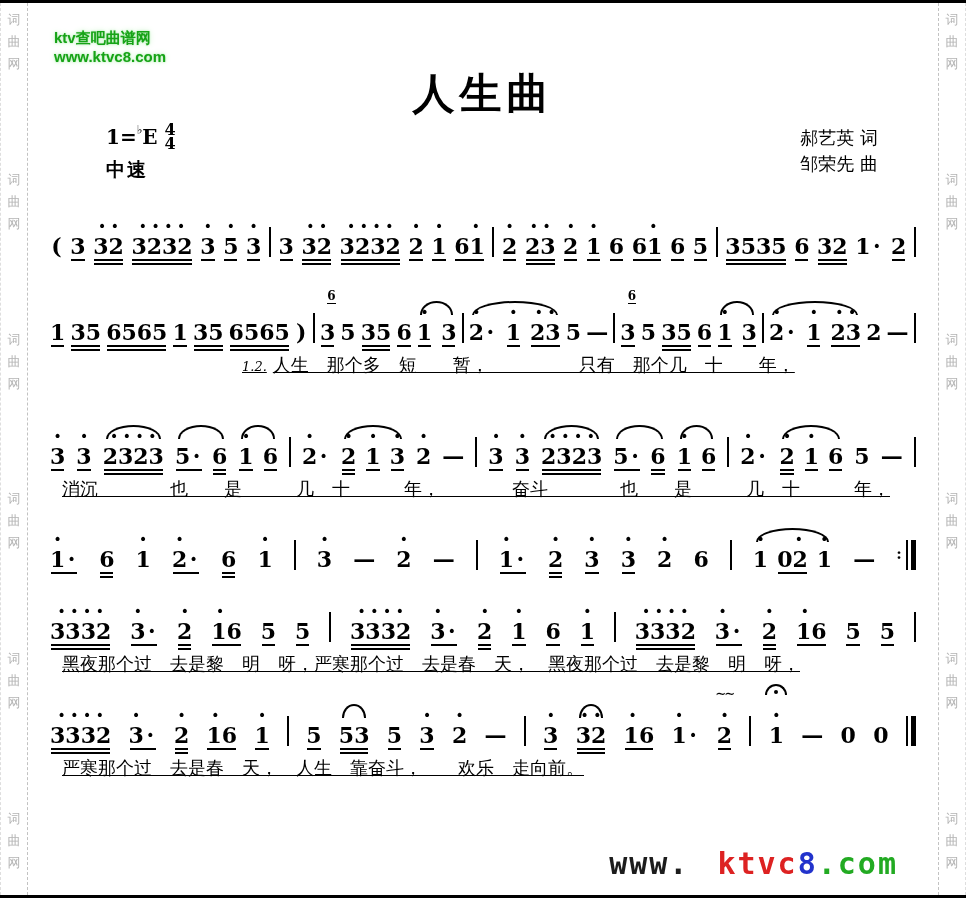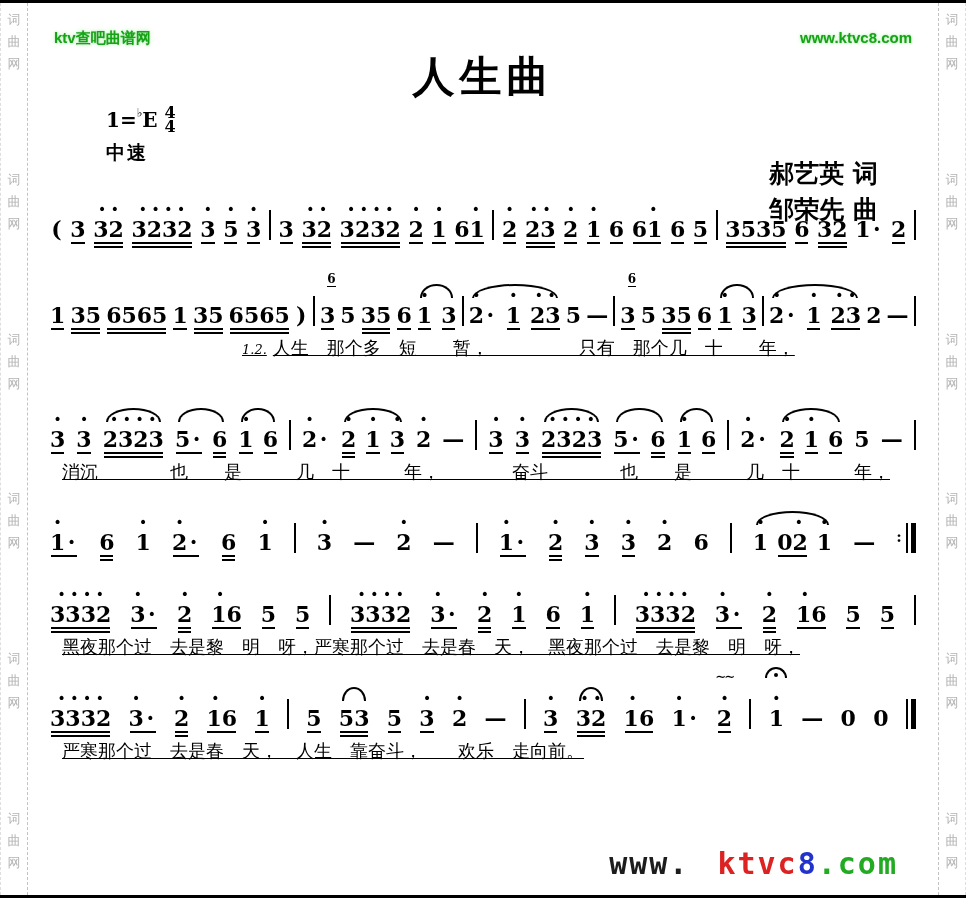--- a/index.html
+++ b/index.html
@@ -20,7 +20,7 @@
   .sgroup span{font-size:13px;color:#b4b4b4;line-height:1;}
   
   .content{flex:1;position:relative;padding:0 18px;box-sizing:border-box;}
-  .toprow{display:flex;justify-content:space-between;margin-top:26px;padding:0 8px;}
+  .toprow{display:flex;justify-content:space-between;margin-top:26px;padding:0 8px;flex-direction:column;}
   .greentxt{
     font-family:"Liberation Sans","DejaVu Sans",sans-serif;font-weight:bold;font-size:15px;
     color:#16a316;text-shadow:0 0 2px #9fe49f,0 0 6px #cdf3cd;text-decoration:none;

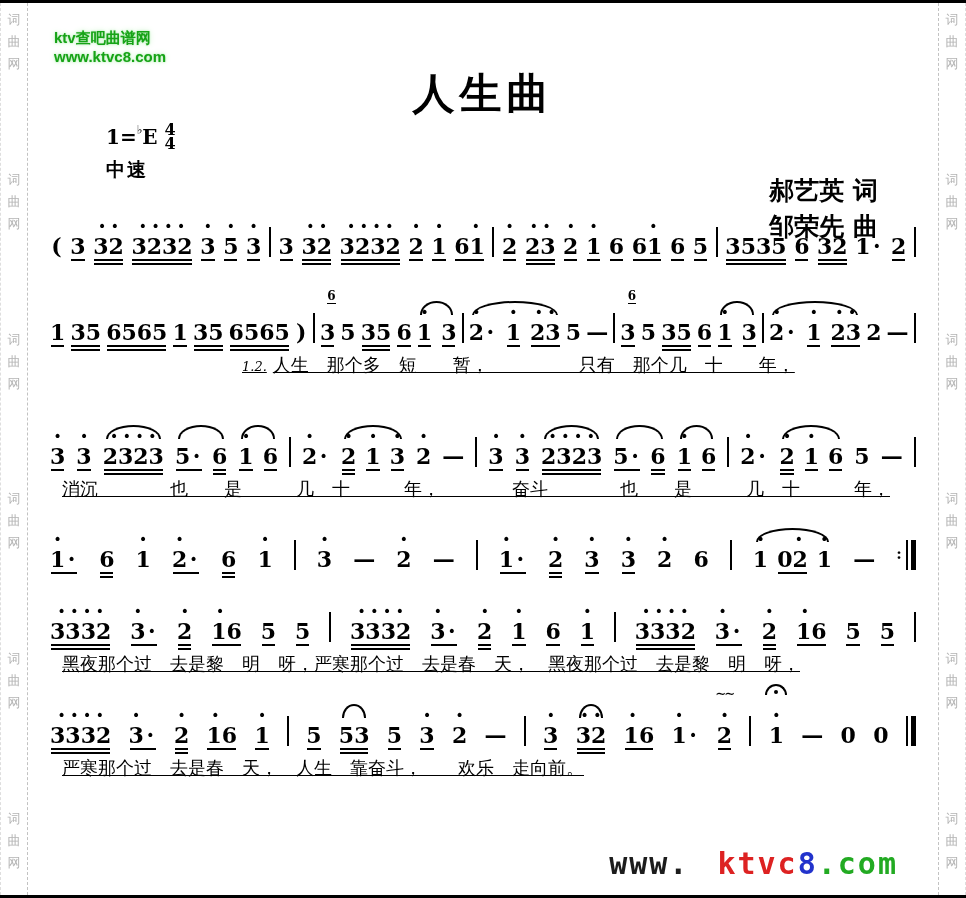--- a/index.html
+++ b/index.html
@@ -31,7 +31,7 @@
   .keysig sup{font-size:12px;position:relative;top:-7px;}
   .meter{display:inline-flex;flex-direction:column;line-height:.85;font-size:16px;font-weight:bold;margin-left:7px;text-align:center;}
   .tempo{position:absolute;left:60px;top:36px;font-size:19px;font-weight:bold;letter-spacing:2px;}
-  .credits{position:absolute;right:42px;top:4px;font-size:25px;font-weight:bold;line-height:1.45;text-align:left;margin-top:48px;}
+  .credits{position:absolute;right:42px;top:4px;font-size:18px;font-weight:normal;line-height:1.45;text-align:left;}
   
   .score{margin-top:30px;}
   .sys{display:flex;align-items:flex-end;justify-content:space-between;width:100%;padding:0 4px;box-sizing:border-box;}

